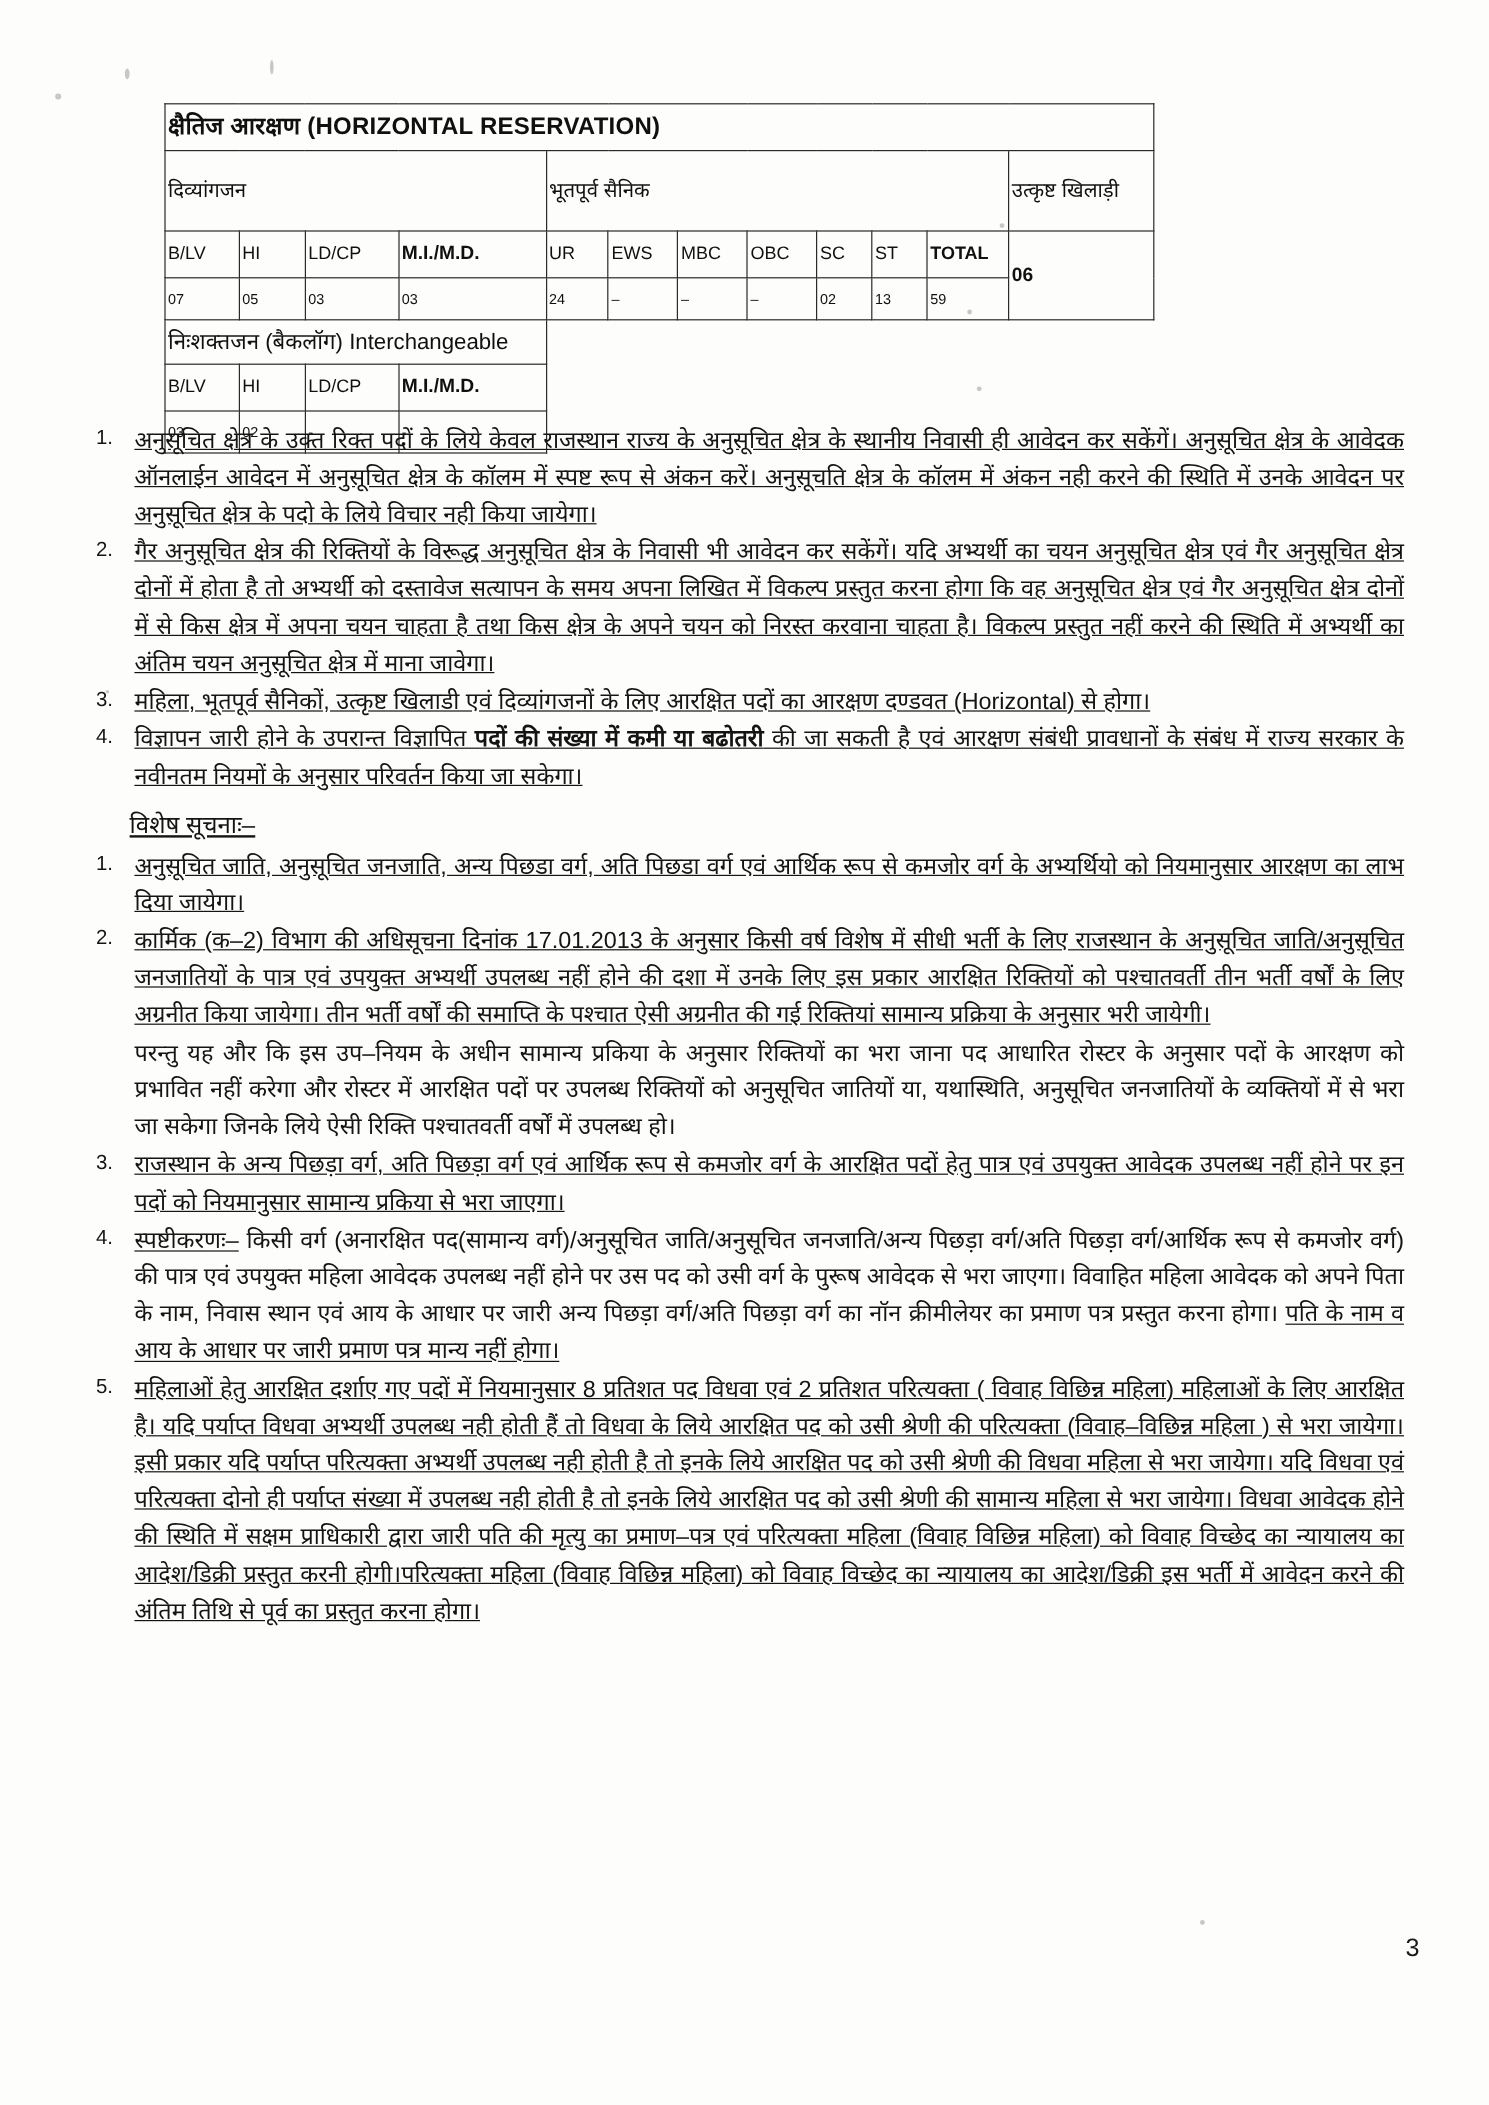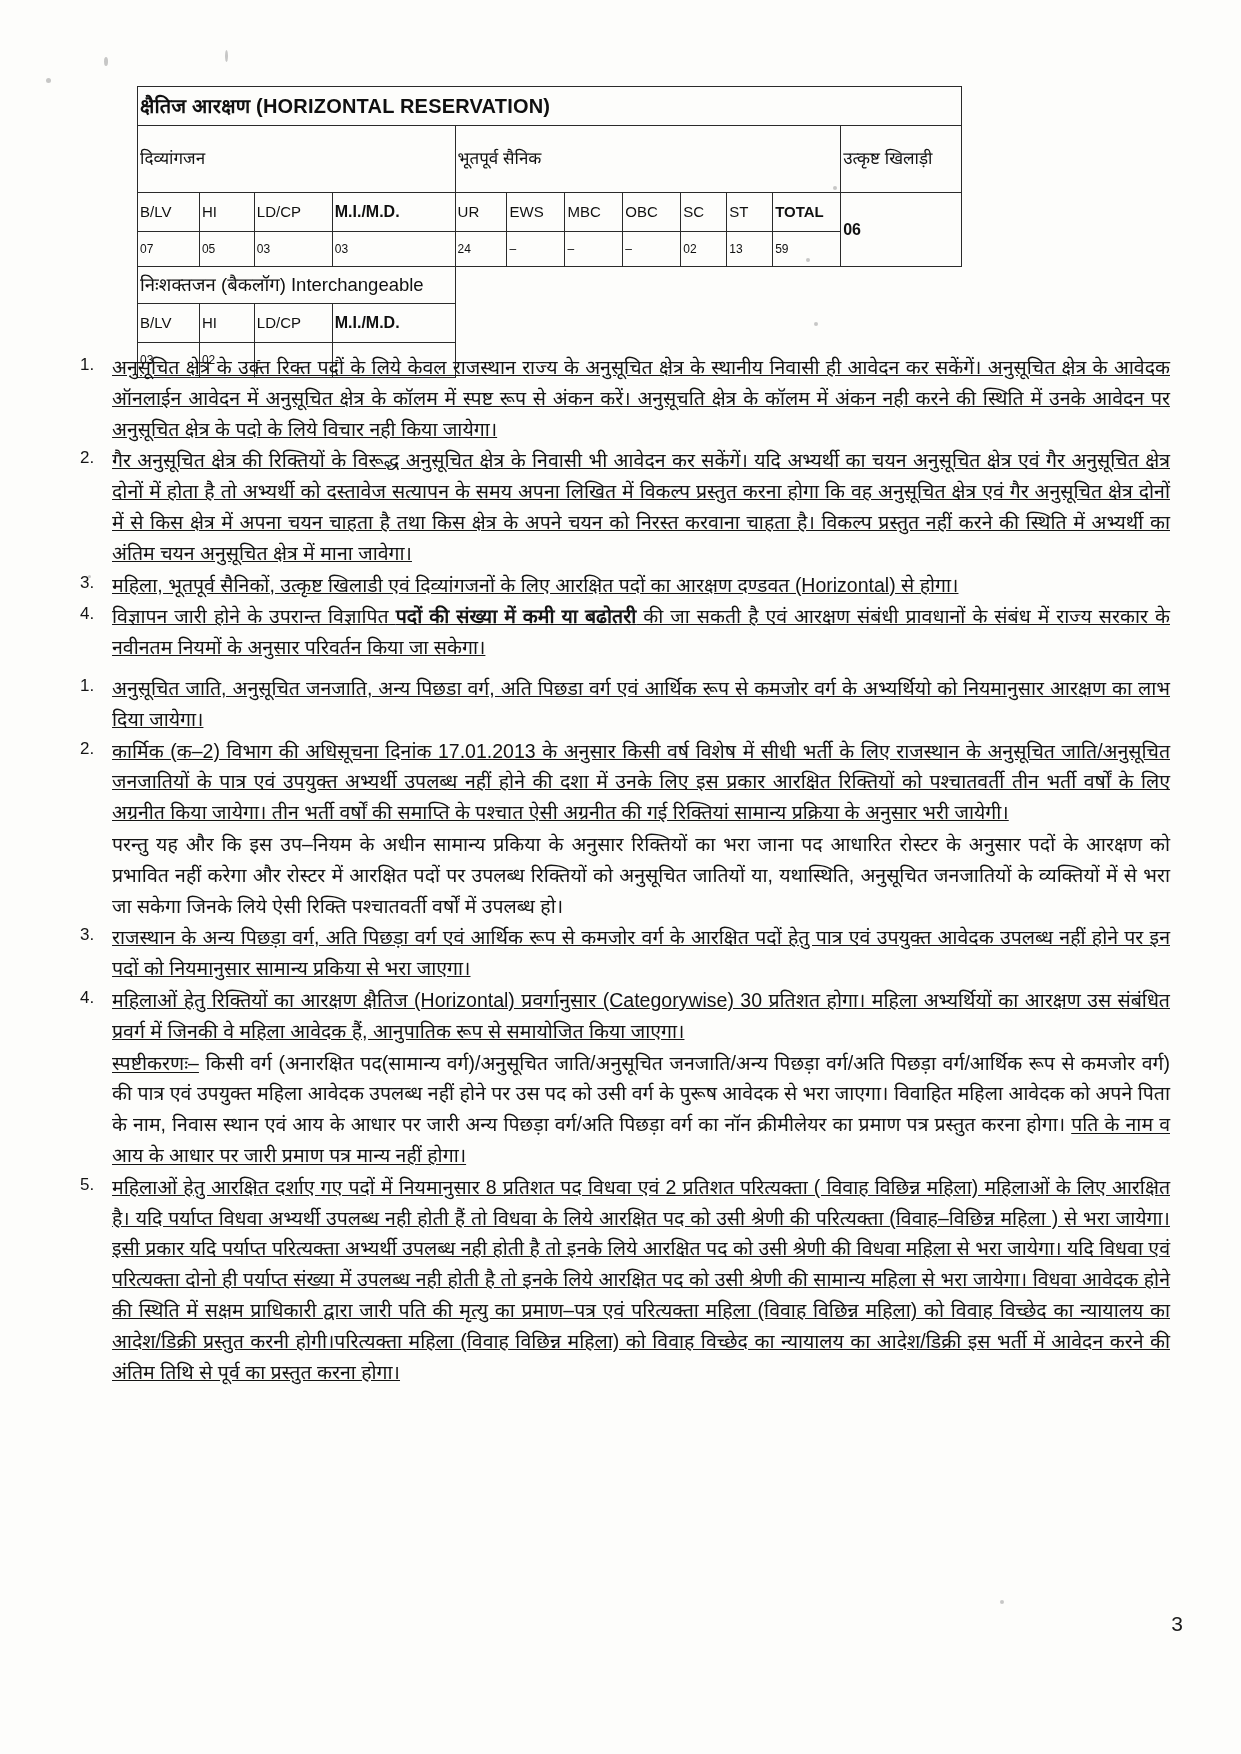--- a/index.html
+++ b/index.html
@@ -248,6 +248,7 @@
     </ol>
 
     <div class="spl-wrap">
+      <div class="section-head">विशेष सूचनाः–</div>
 
       <ol class="notes">
         <li>

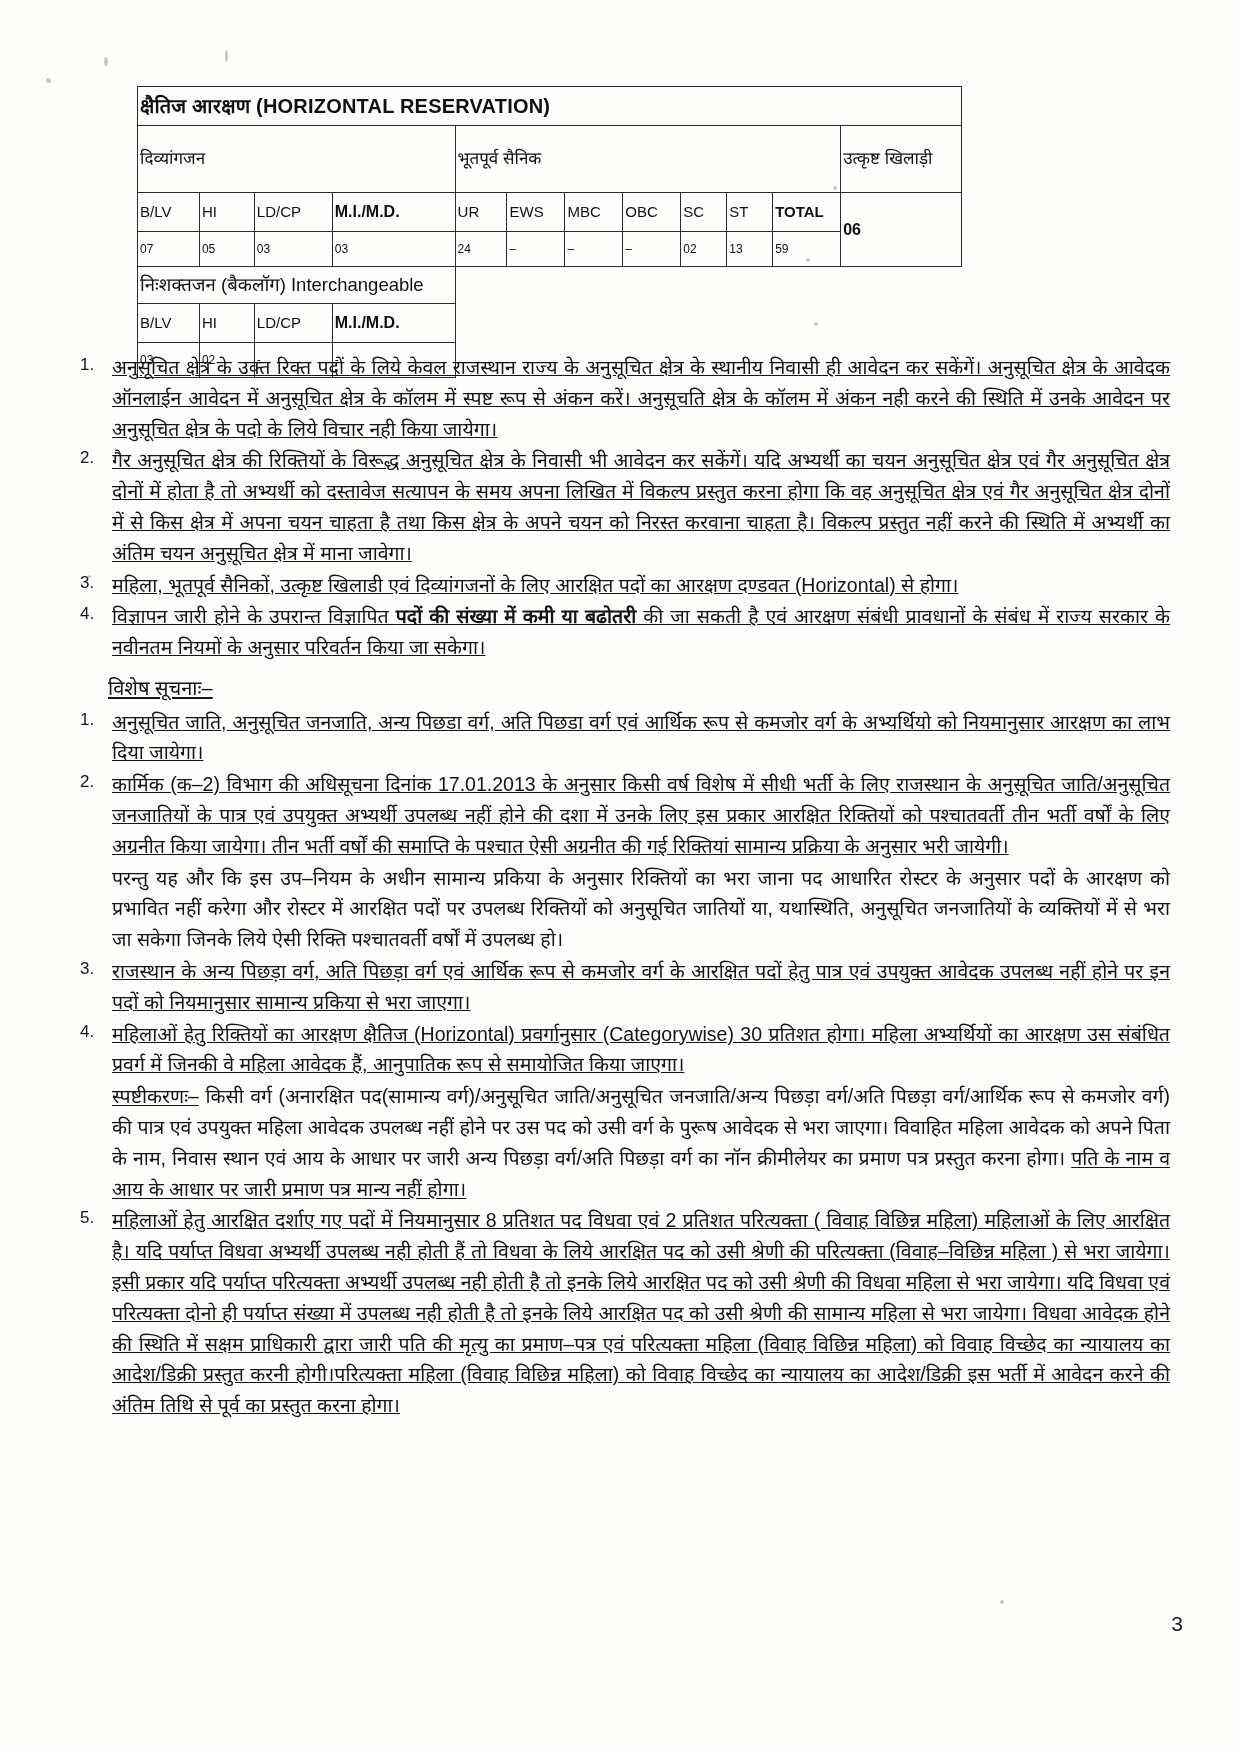--- a/index.html
+++ b/index.html
@@ -269,7 +269,6 @@
 
         <li>
           <span class="num">4.</span>
-          <span class="para">महिलाओं हेतु रिक्तियों का आरक्षण क्षैतिज (Horizontal) प्रवर्गानुसार (Categorywise) 30 प्रतिशत होगा। महिला अभ्यर्थियों का आरक्षण उस संबंधित प्रवर्ग में जिनकी वे महिला आवेदक हैं, आनुपातिक रूप से समायोजित किया जाएगा।</span>
           <span class="sub-para"><span class="u">स्पष्टीकरणः–</span><span> किसी वर्ग (अनारक्षित पद(सामान्य वर्ग)/अनुसूचित जाति/अनुसूचित जनजाति/अन्य पिछड़ा वर्ग/अति पिछड़ा वर्ग/आर्थिक रूप से कमजोर वर्ग) की पात्र एवं उपयुक्त महिला आवेदक उपलब्ध नहीं होने पर उस पद को उसी वर्ग के पुरूष आवेदक से भरा जाएगा। विवाहित महिला आवेदक  को अपने पिता के नाम, निवास स्थान एवं आय के आधार पर जारी अन्य पिछड़ा वर्ग/अति पिछड़ा वर्ग का नॉन क्रीमीलेयर का प्रमाण पत्र प्रस्तुत करना होगा। </span><span class="u">पति के नाम व आय के आधार पर जारी प्रमाण पत्र मान्य नहीं होगा।</span></span>
         </li>
 

